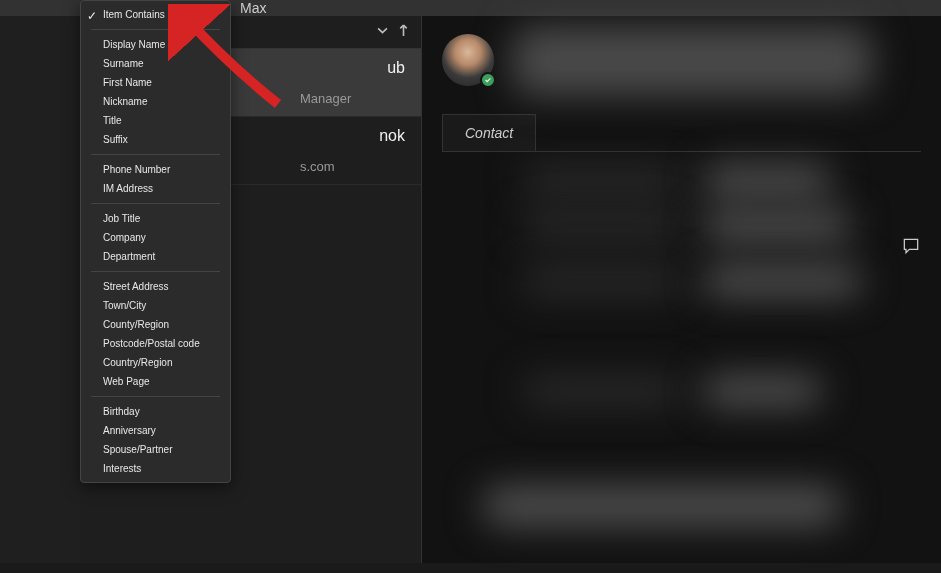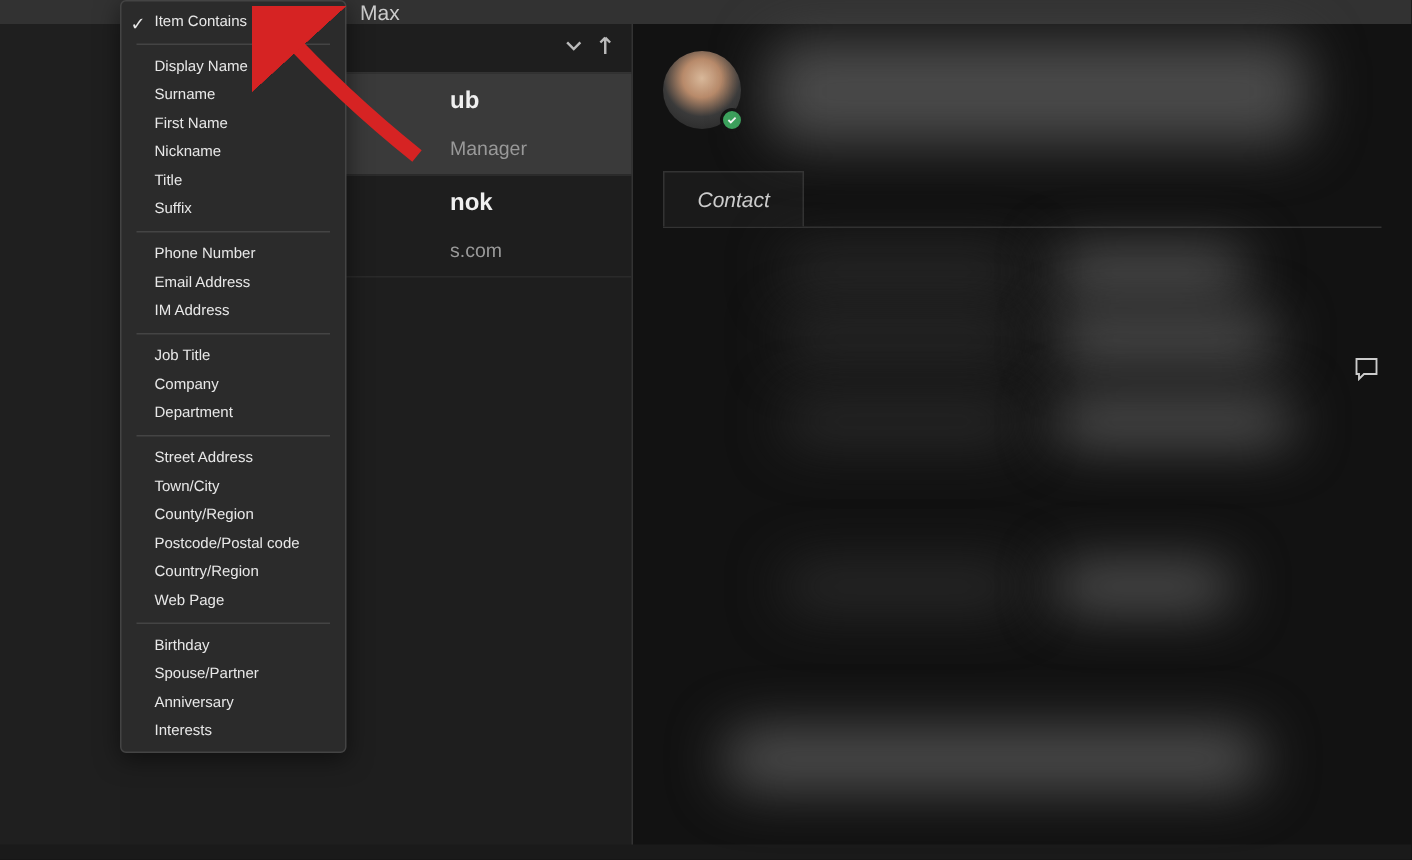--- a/index.html
+++ b/index.html
@@ -52,7 +52,7 @@
     .contact-item.selected {
       background: #3a3a3a;
     }
-    .contact-name { font-size: 16px; color: #f0f0f0; font-weight: 700; }
+    .contact-name { font-size: 16px; color: #f0f0f0; font-weight: 400; text-align: right; }
     .contact-sub { font-size: 13px; color: #999; margin-top: 14px; }
     .right-col {
       flex: 1;

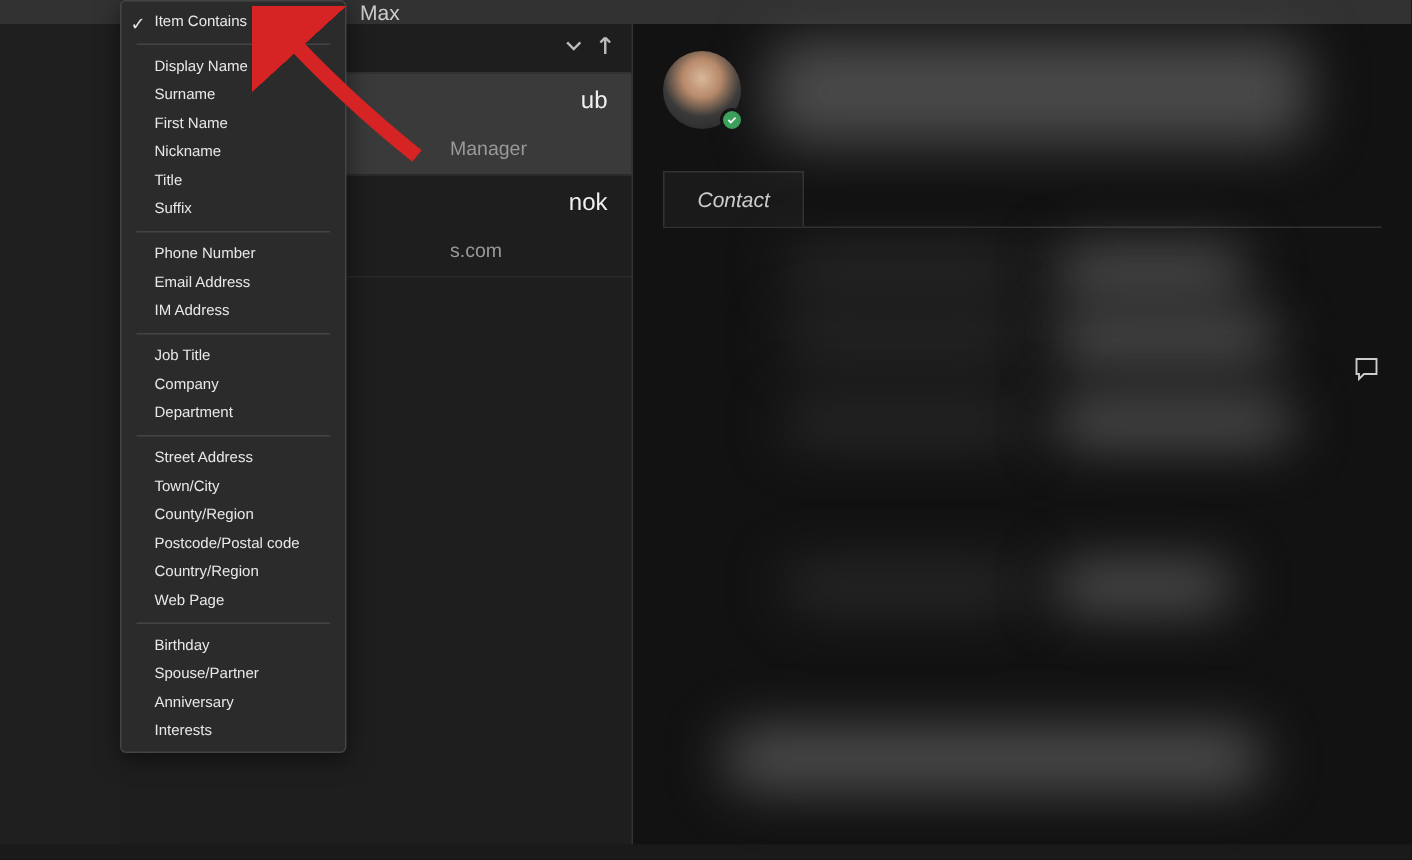--- a/index.html
+++ b/index.html
@@ -235,7 +235,6 @@
     <div class="dropdown-item">Suffix</div>
     <div class="dropdown-sep"></div>
     <div class="dropdown-item">Phone Number</div>
-    <div class="dropdown-item">Email Address</div>
     <div class="dropdown-item">IM Address</div>
     <div class="dropdown-sep"></div>
     <div class="dropdown-item">Job Title</div>

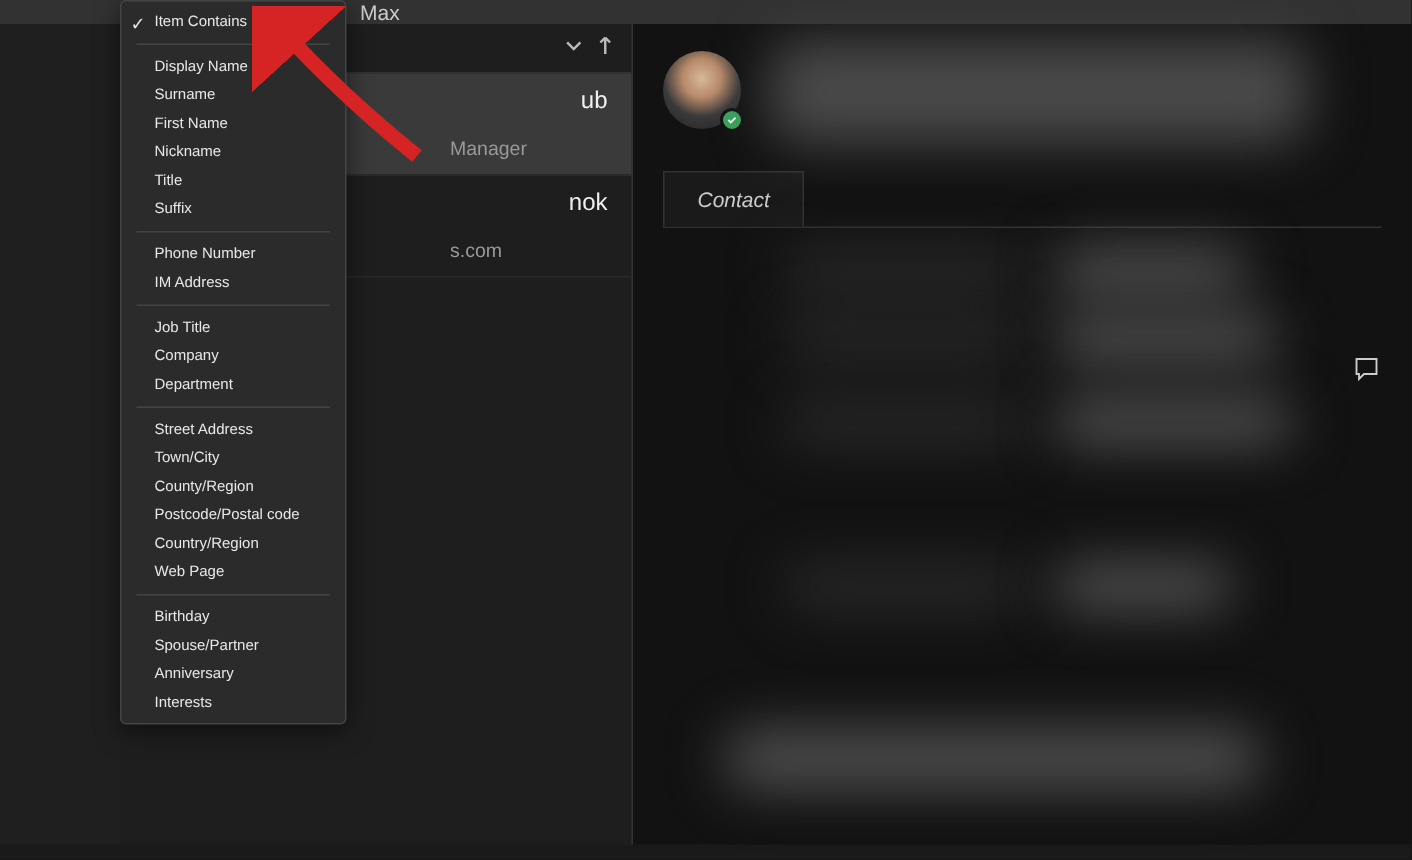--- a/index.html
+++ b/index.html
@@ -249,8 +249,8 @@
     <div class="dropdown-item">Web Page</div>
     <div class="dropdown-sep"></div>
     <div class="dropdown-item">Birthday</div>
+    <div class="dropdown-item">Anniversary</div>
     <div class="dropdown-item">Spouse/Partner</div>
-    <div class="dropdown-item">Anniversary</div>
     <div class="dropdown-item">Interests</div>
   </div>
 

